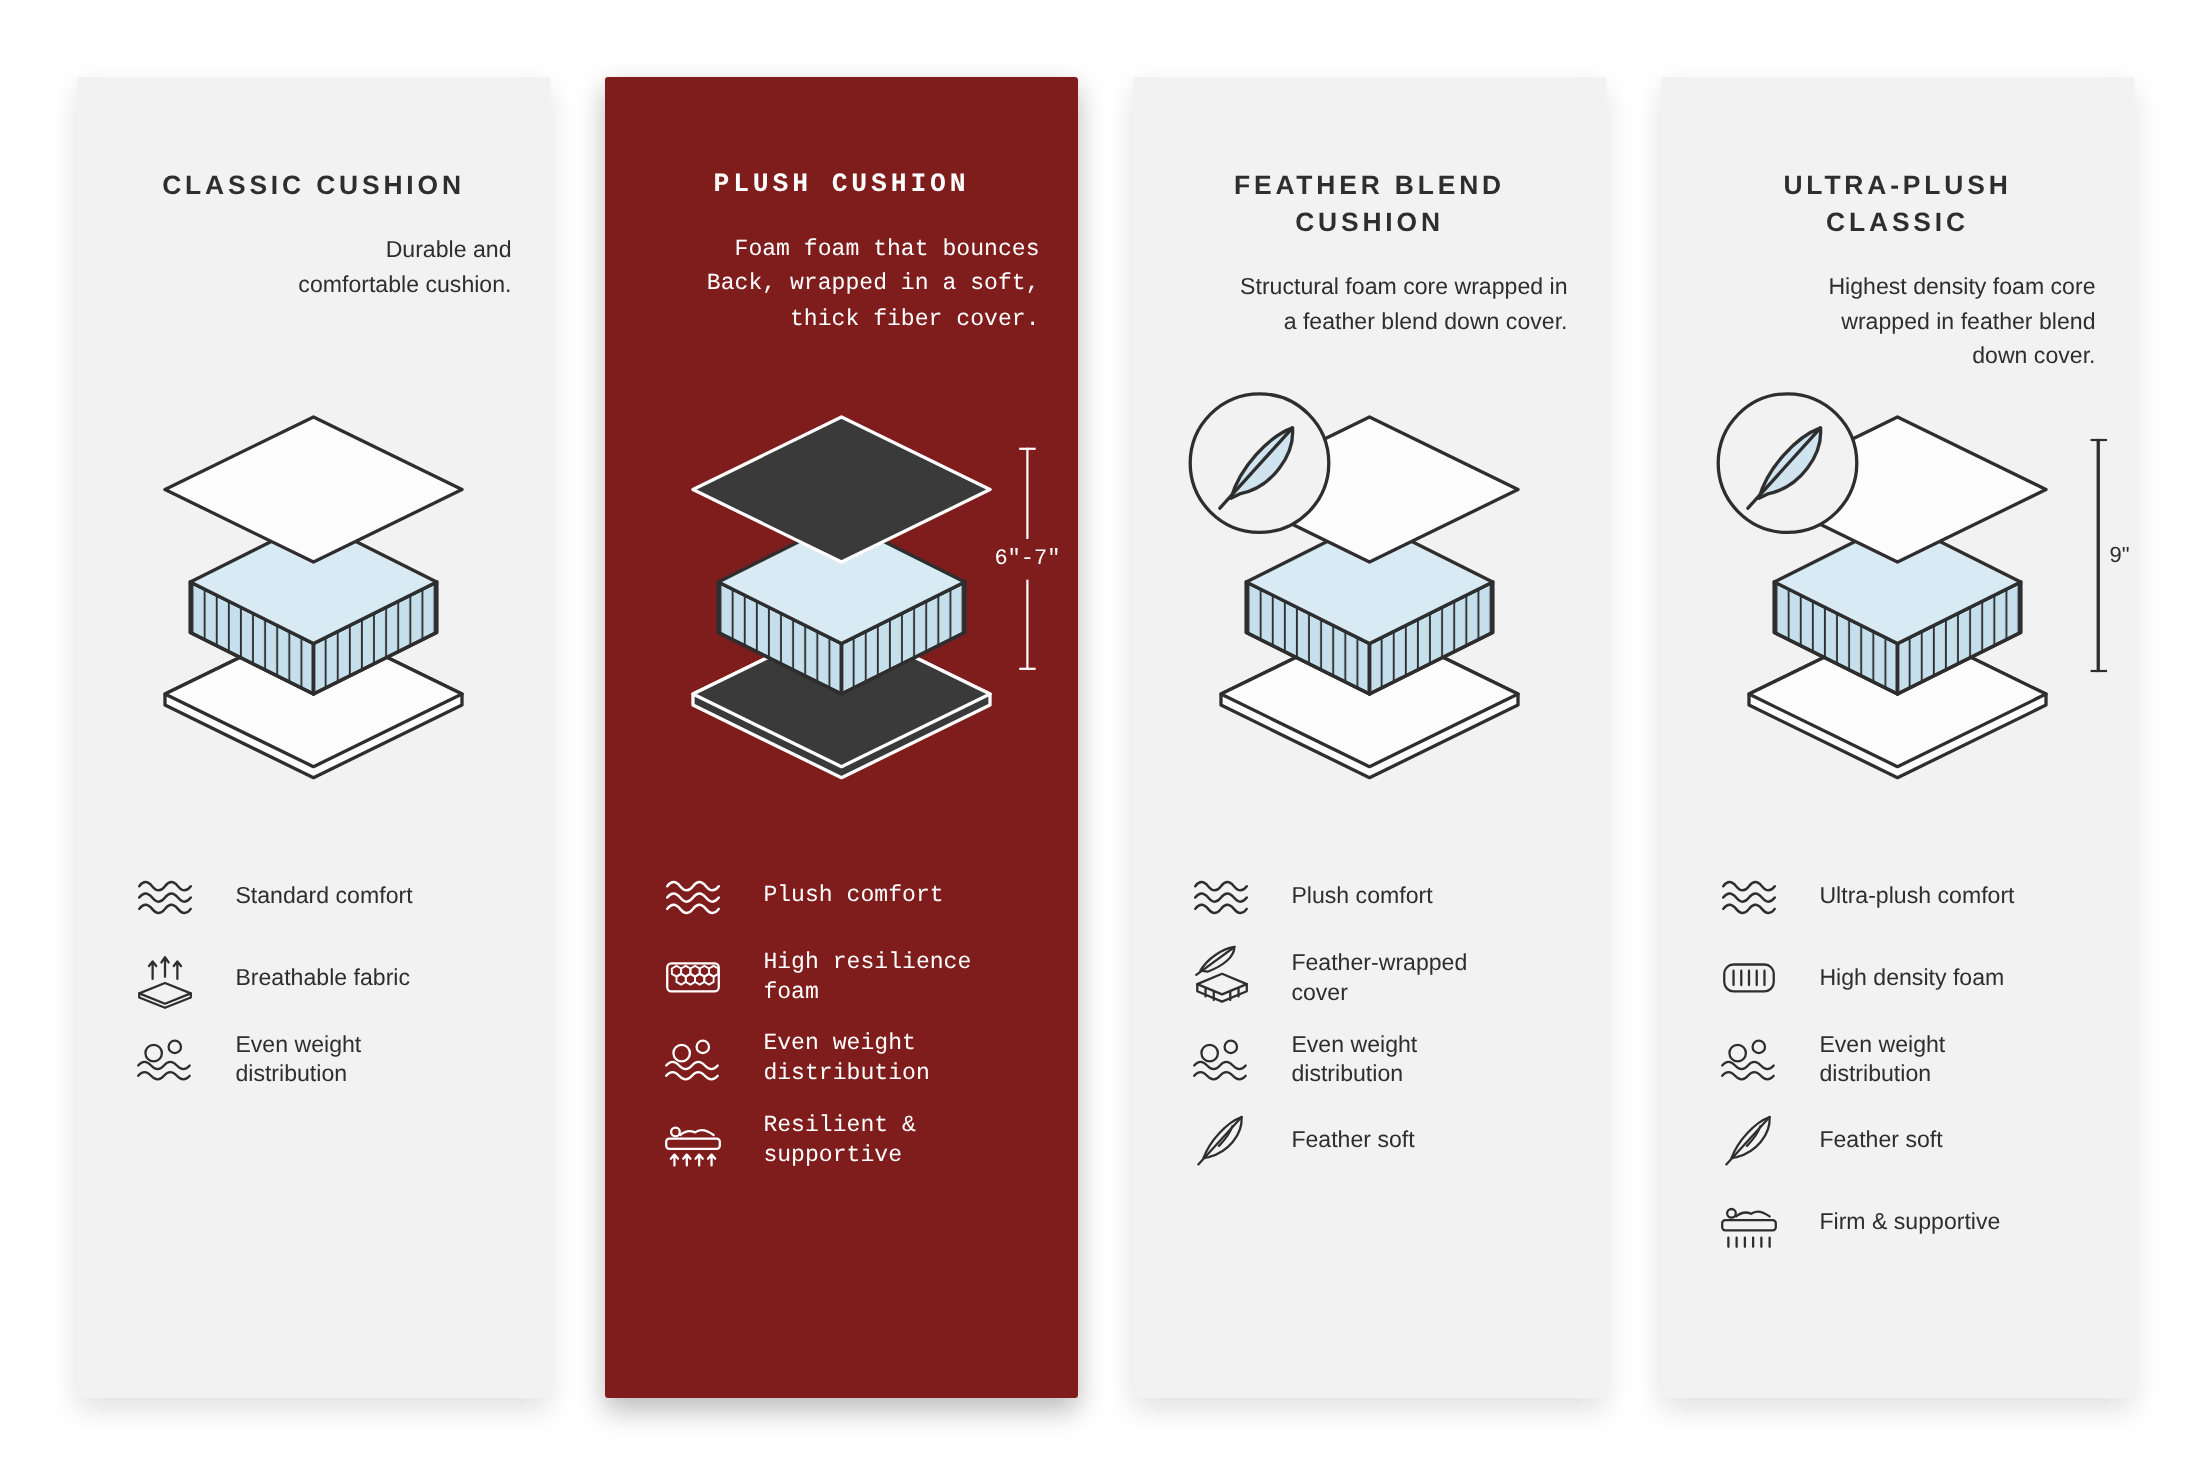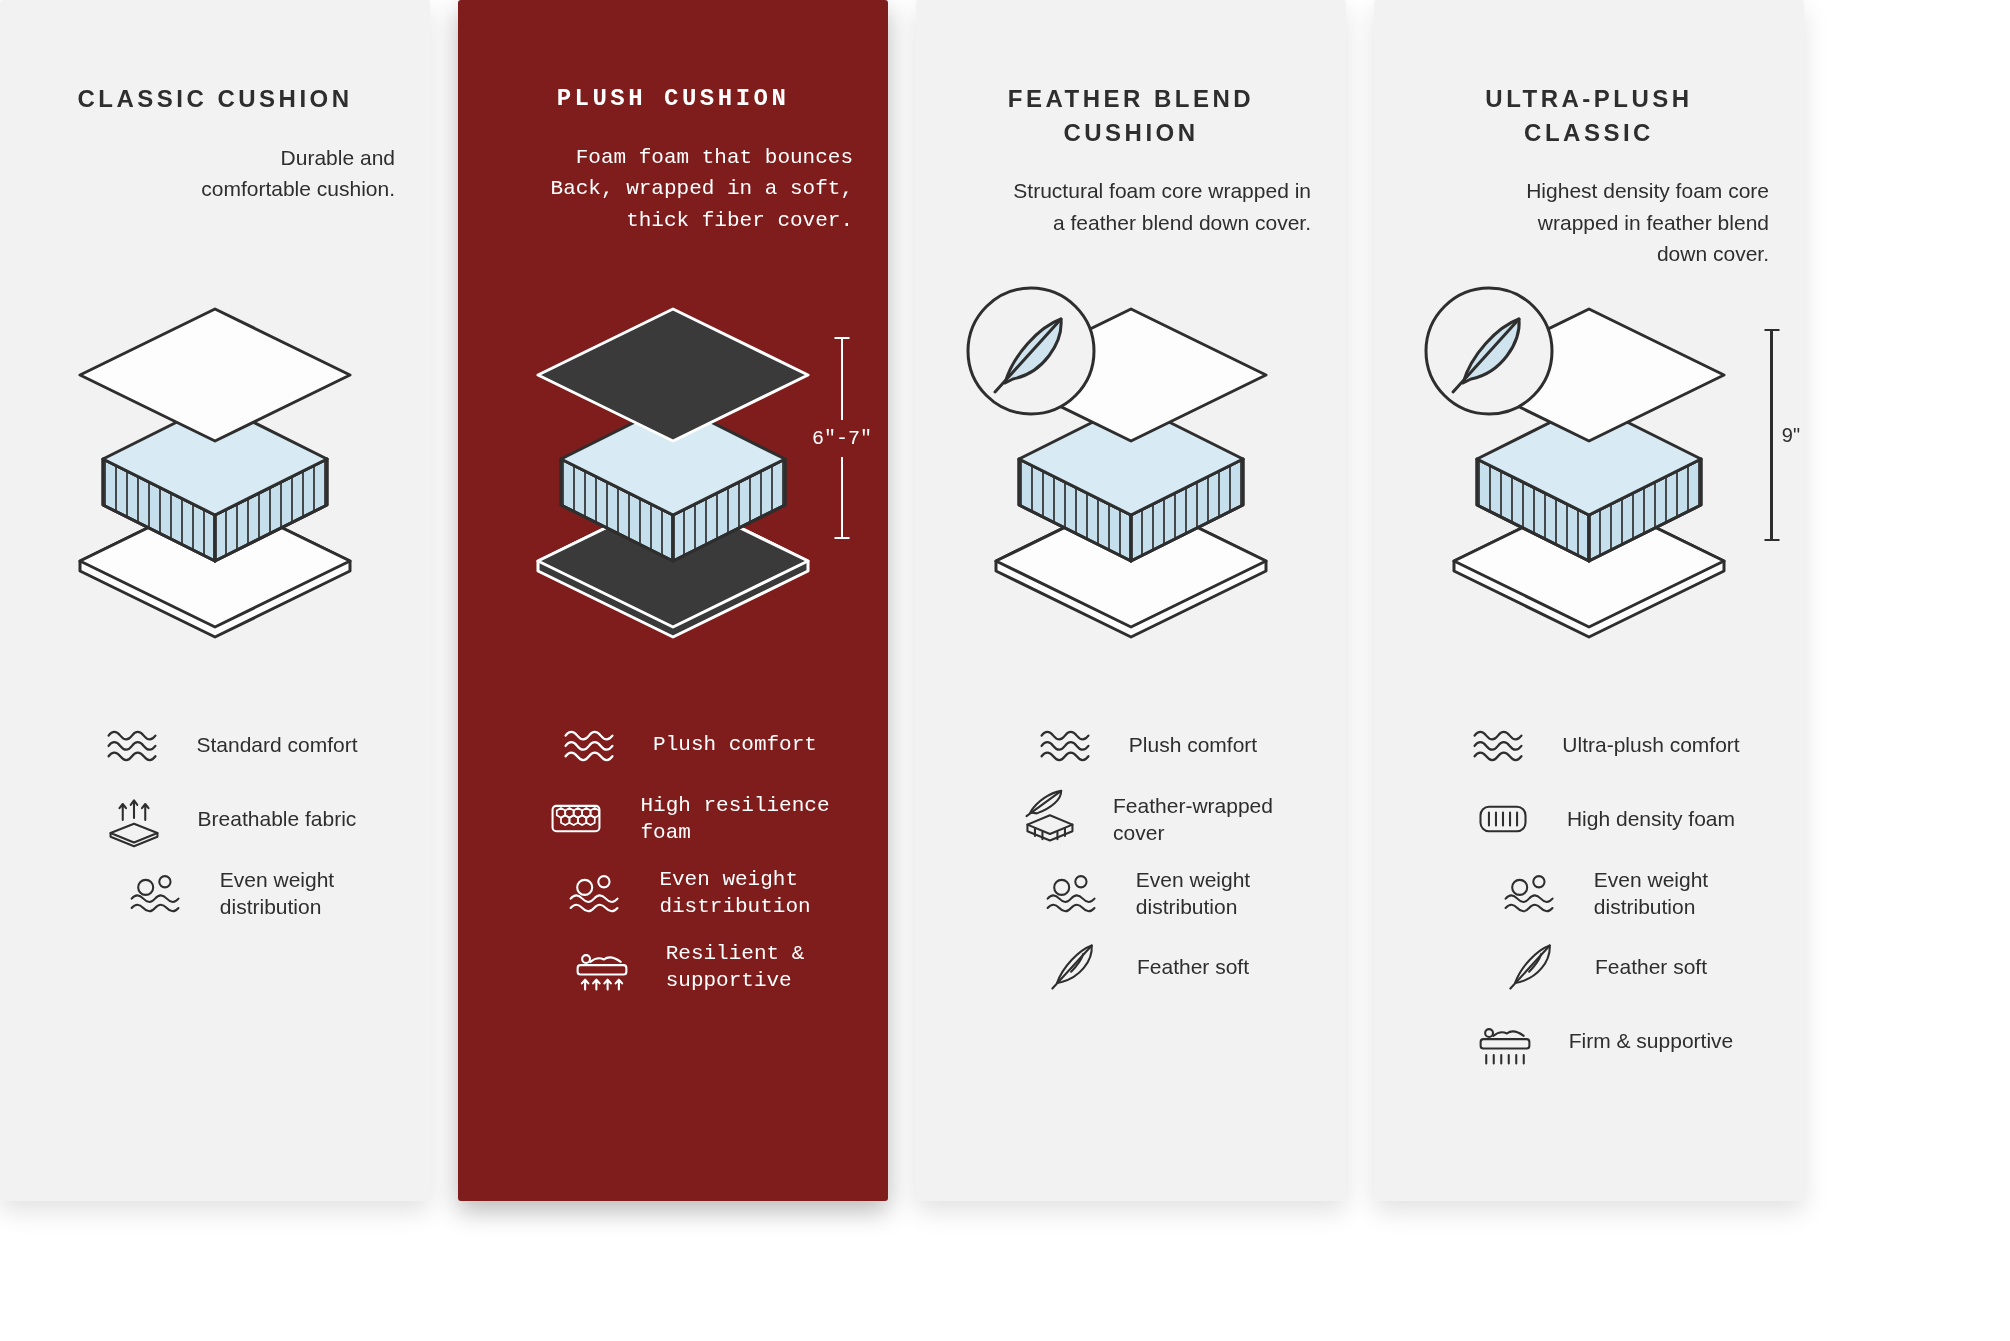--- a/index.html
+++ b/index.html
@@ -4,7 +4,7 @@
 <style>
   * { margin:0; padding:0; box-sizing:border-box; }
   html,body { width:2010px; height:1341px; background:#ffffff; font-family:"Liberation Sans", sans-serif; overflow:hidden; }
-  .board { display:flex; gap:28px; }
+  .board { display:flex; gap:50px; padding:70px; }
 
   .card { width:430px; height:1201px; border-radius:3px; position:relative; }
   .card.light { background:#f2f2f2; color:#2e2e2e; box-shadow:0 10px 26px rgba(0,0,0,0.12);

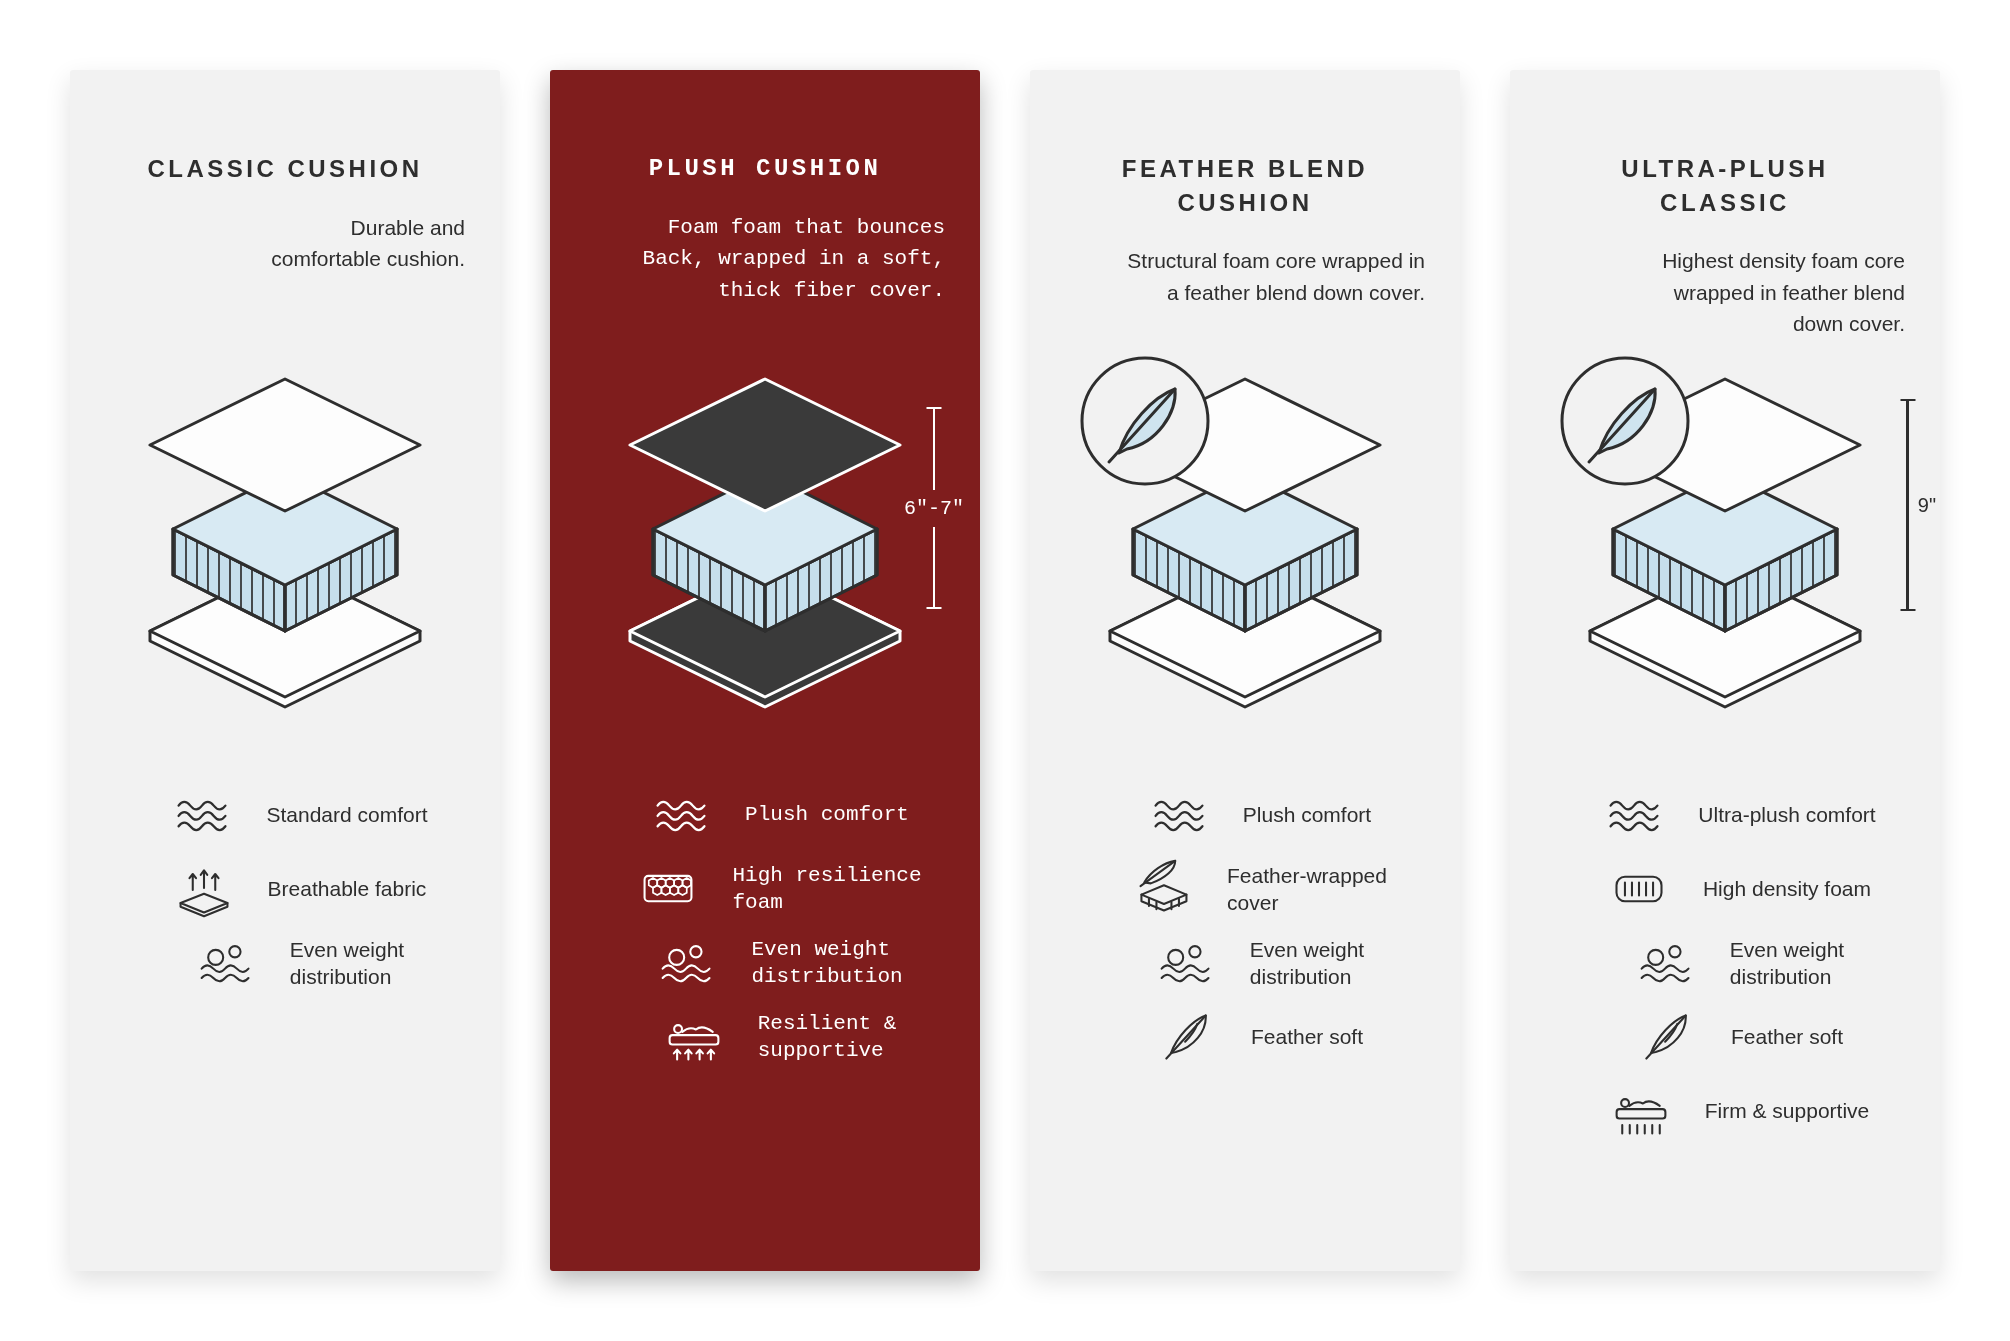--- a/index.html
+++ b/index.html
@@ -35,7 +35,7 @@
   .vline::before { top:0; } .vline::after { bottom:0; }
 
   .features { list-style:none; margin-top:30px; padding:0 20px 0 50px;
-              display:flex; flex-direction:column; gap:14px;align-items:center; }
+              display:flex; flex-direction:column; gap:14px; }
   .feature { display:flex; align-items:center; gap:34px; min-height:54px; }
   .ficon { width:60px; height:60px; flex:0 0 60px; color:inherit; }
   .flabel { font-size:21px; line-height:1.3; white-space:pre-line; }

